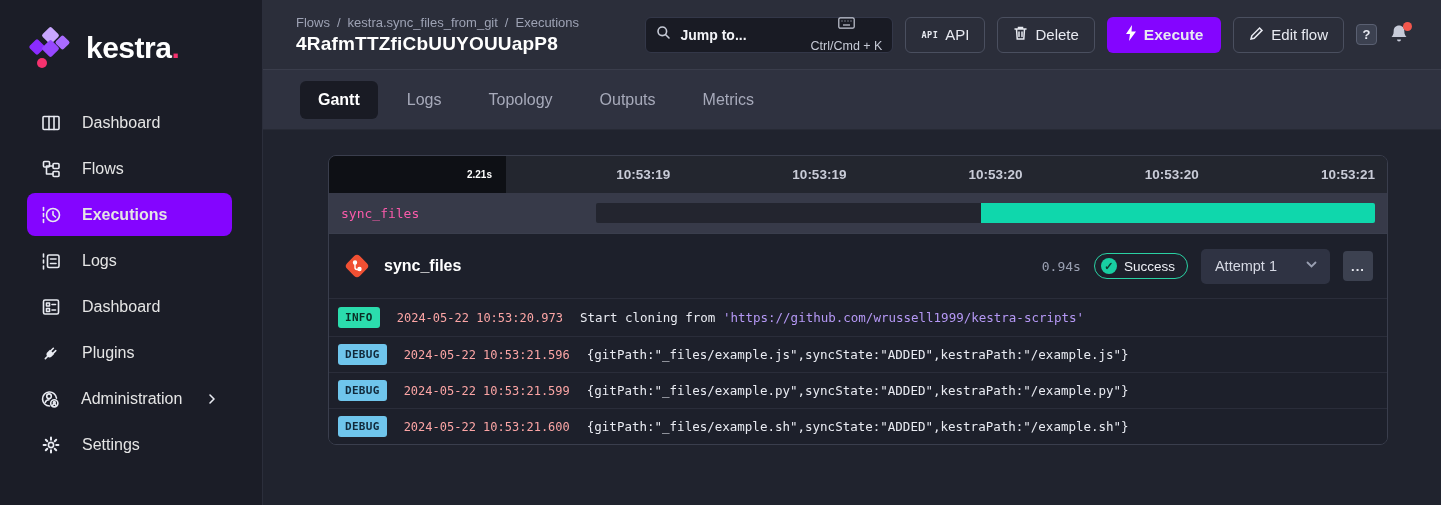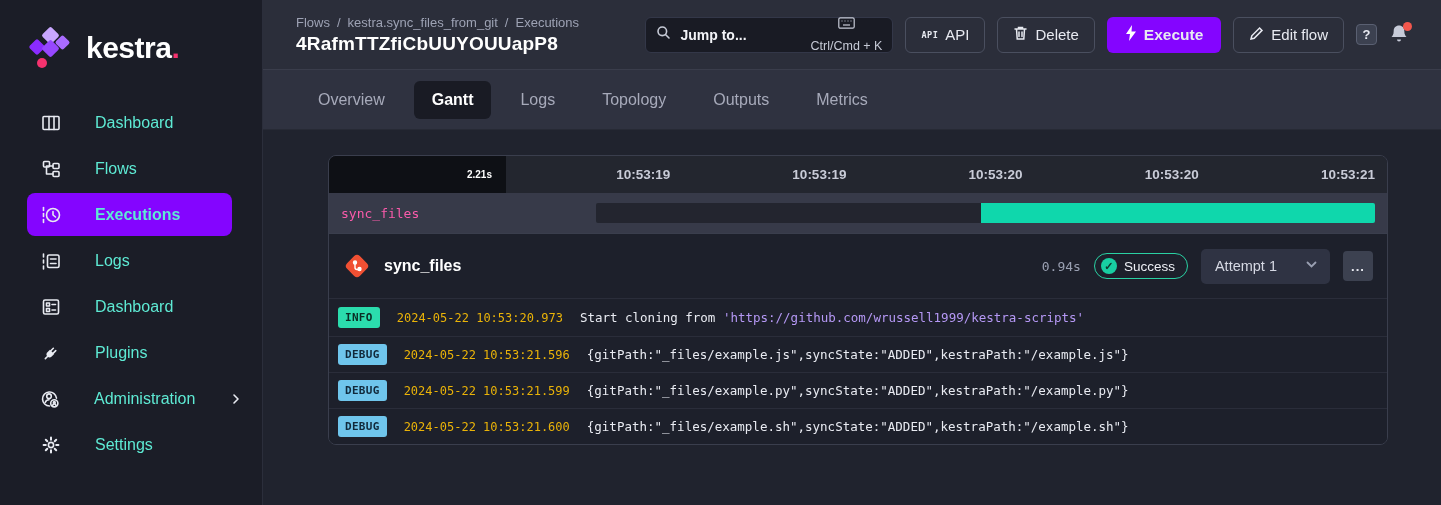--- a/index.html
+++ b/index.html
@@ -310,7 +310,6 @@
     </header>
 
     <nav class="tabsbar">
-      <div class="tab">Overview</div>
       <div class="tab active">Gantt</div>
       <div class="tab">Logs</div>
       <div class="tab">Topology</div>

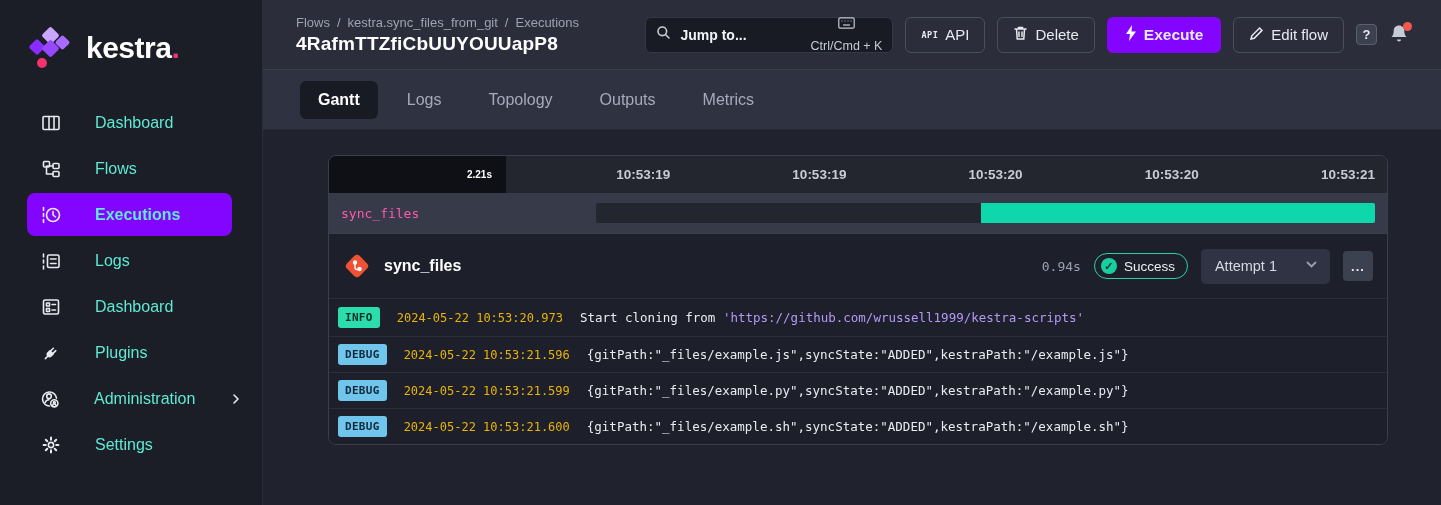--- a/index.html
+++ b/index.html
@@ -22,8 +22,8 @@
   .logo-text { color:#FFFFFF; font-size:30px; font-weight:bold; letter-spacing:-0.5px; }
   .logo-text .dot { color:#F5326E; }
   .nav { margin-top:16px; }
-  .nav-item { display:flex; align-items:center; gap:34px; height:43px; margin:3px 30px 3px 27px;
-              padding:0 12px 0 13px; border-radius:8px; color:#5eead4; font-size:16px; cursor:pointer; }
+  .nav-item { display:flex; align-items:center; gap:21px; height:43px; margin:3px 30px 3px 27px;
+              padding:0 12px 0 13px; border-radius:8px; color:#e5e5e5; font-size:16px; cursor:pointer; }
   .nav-item.active { background:#8405FF; font-weight:bold; }
   .nav-item .nicon { width:21px; height:21px; display:flex; align-items:center; justify-content:center; }
   .nav-item svg { stroke:#E8EAF1; fill:none; stroke-width:1.6; stroke-linecap:round; stroke-linejoin:round; }

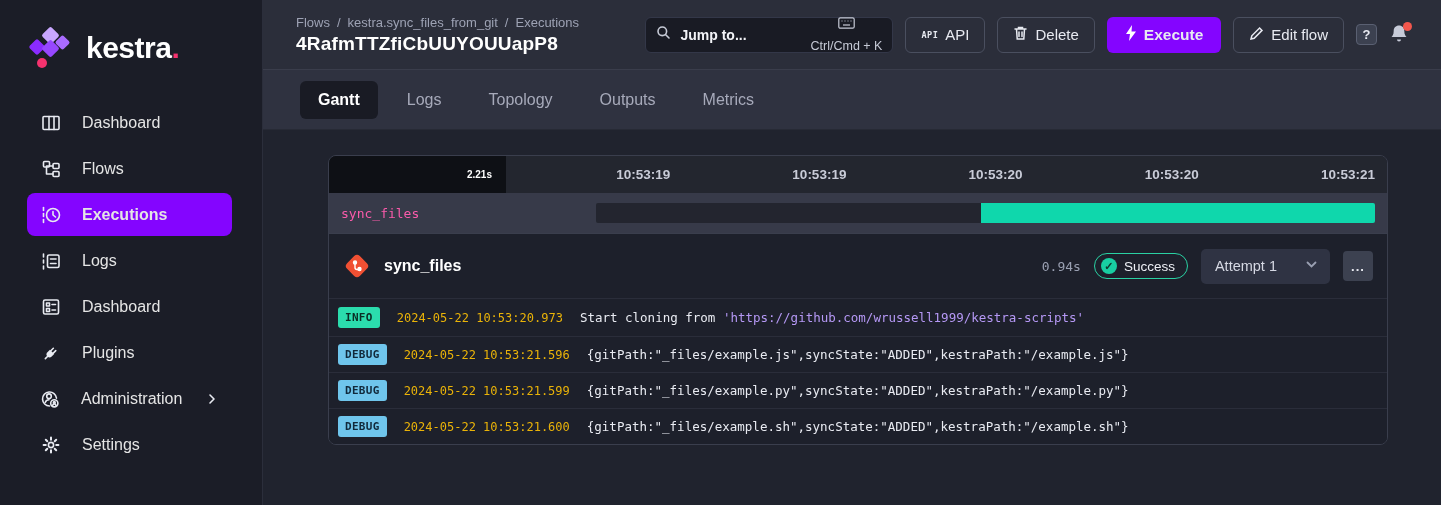--- a/index.html
+++ b/index.html
@@ -113,7 +113,7 @@
                  border-radius:3px; font-size:11px; font-weight:bold; letter-spacing:0.3px; }
   .level-INFO  { background:#2BDCAD; color:#0B2E26; }
   .level-DEBUG { background:#6FC5EC; color:#11293B; }
-  .log-ts { color:#eab308; font-size:12px; white-space:nowrap; }
+  .log-ts { color:#fca5a5; font-size:12px; white-space:nowrap; }
   .log-msg { color:#E9EBF2; font-size:12.5px; white-space:nowrap; }
   .log-link { color:#B598F5; cursor:pointer; }
 </style>

